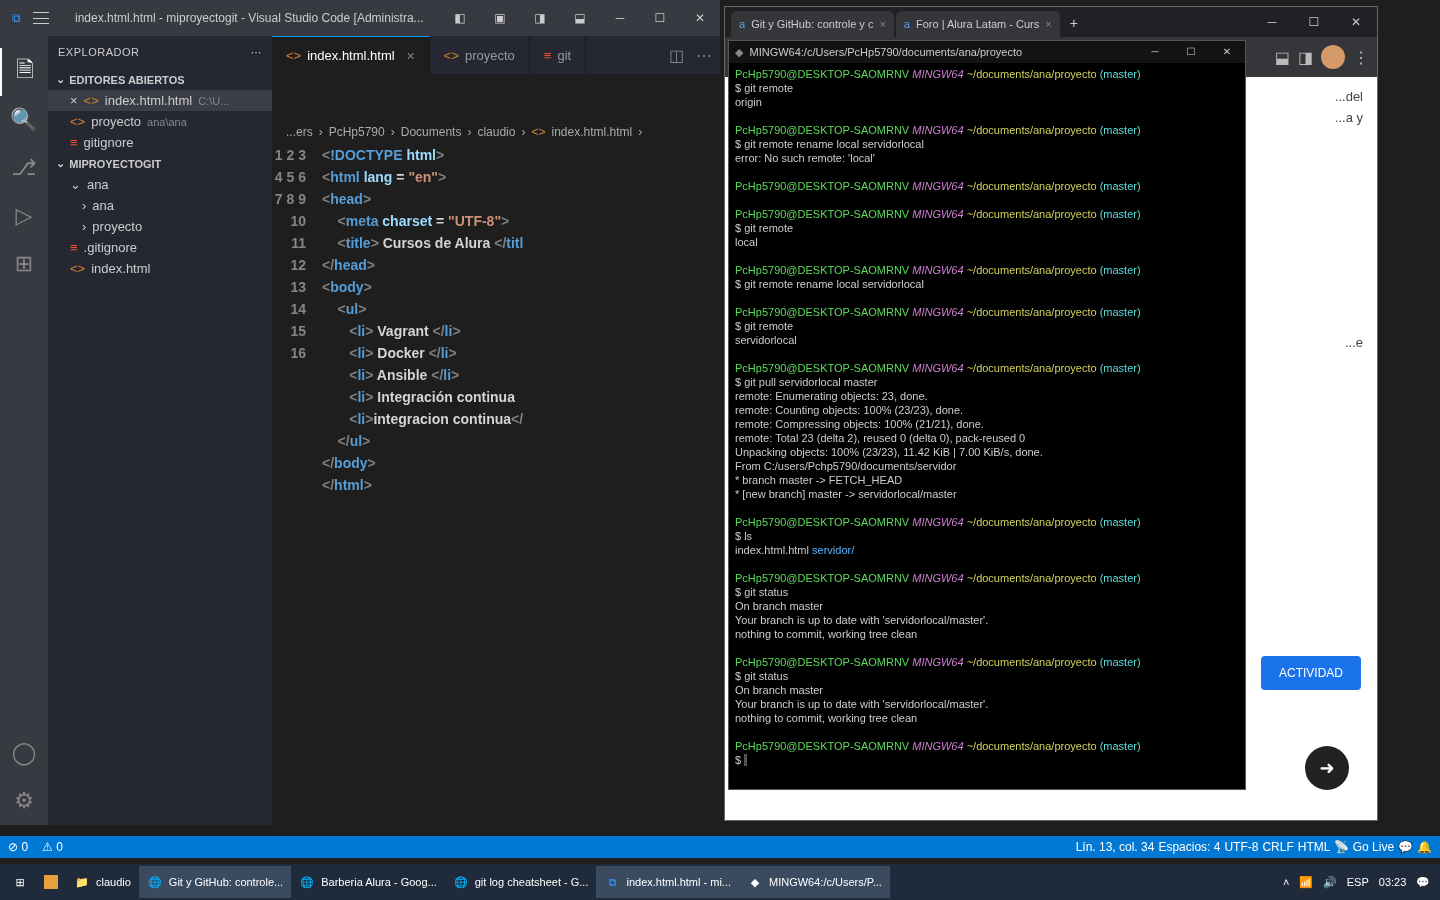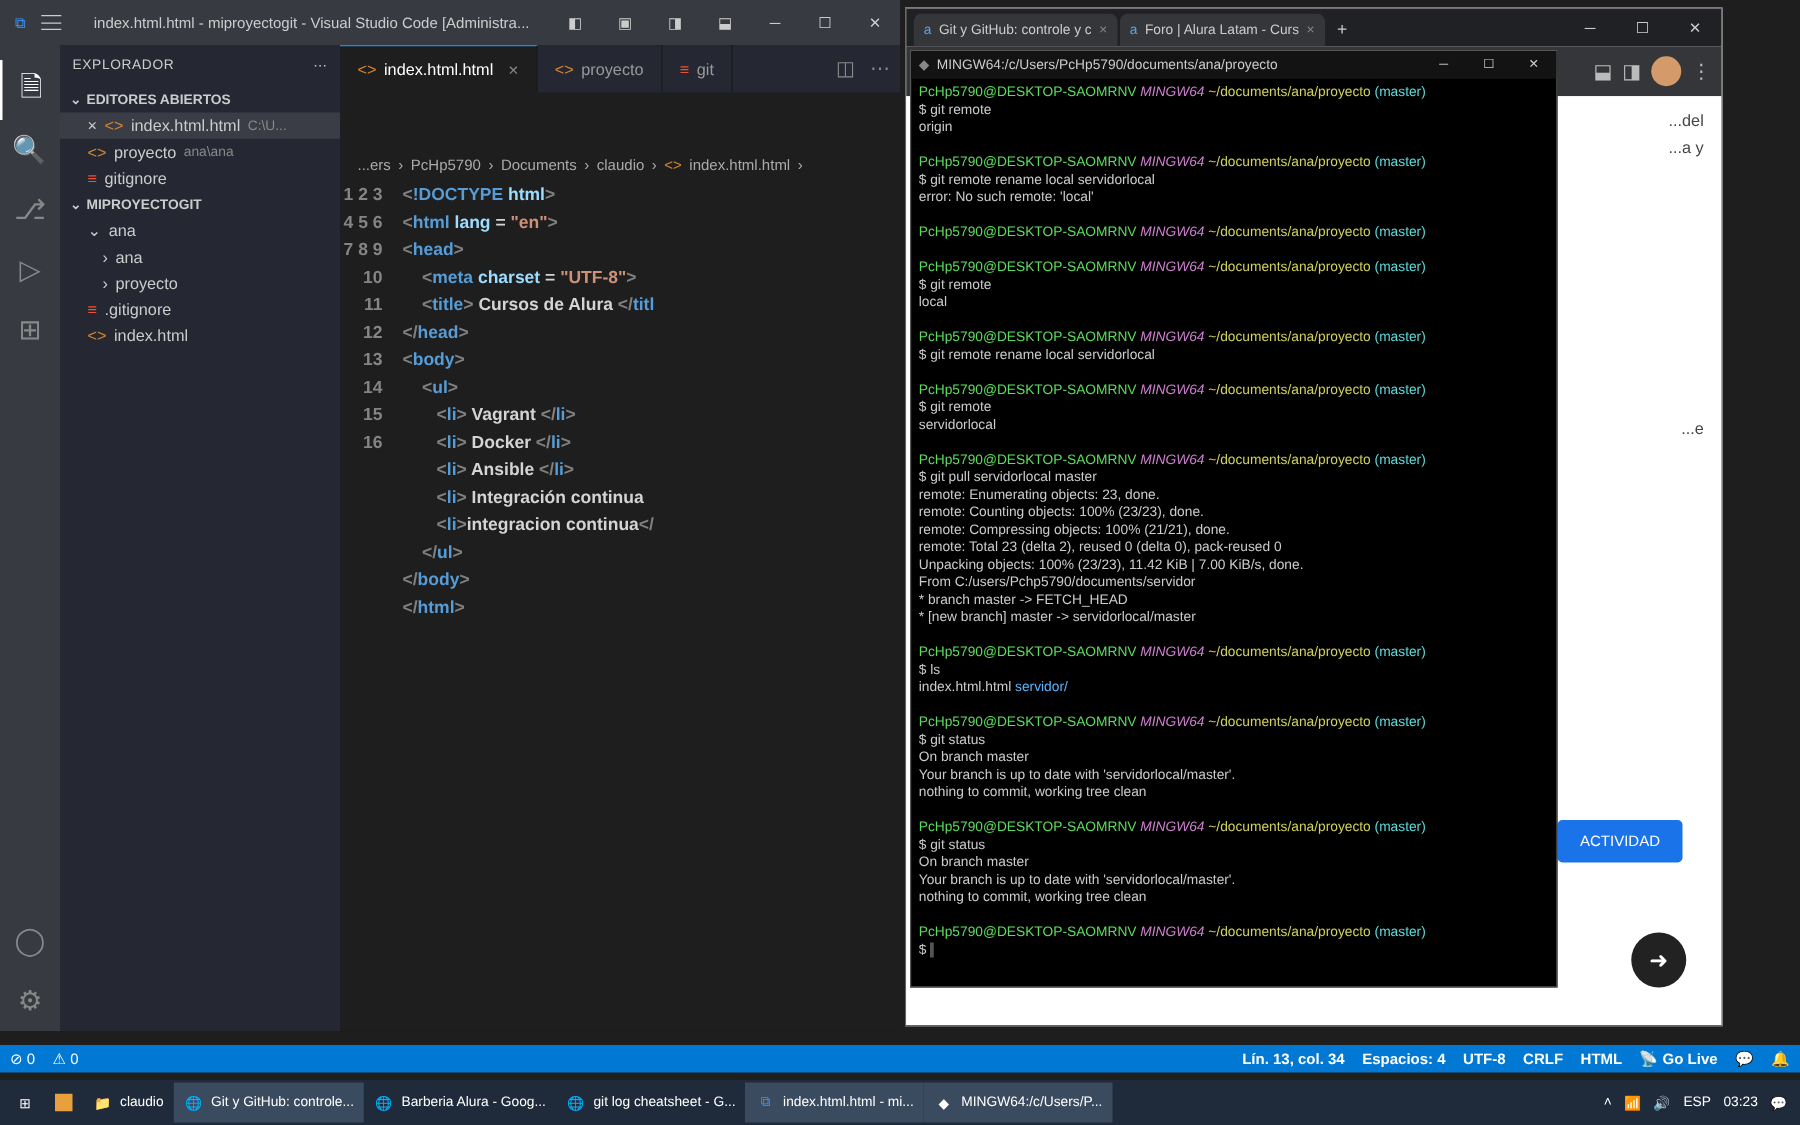--- a/index.html
+++ b/index.html
@@ -54,7 +54,7 @@
 .avatar { width: 24px; height: 24px; border-radius: 50%; background: #d49a6a; }
 .chrome-body { flex: 1; background: #fff; padding: 12px 14px; font-size: 13px; color: #444; overflow: hidden; position: relative; }
 .chrome-body p { margin-bottom: 6px; }
-.btn-primary { background: #1a73e8; color: #fff; padding: 10px 18px; border-radius: 4px; font-size: 12px; font-weight: 500; display: inline-block; position: absolute; right: 31px; bottom: 130px; }
+.btn-primary { background: #1a73e8; color: #fff; padding: 10px 18px; border-radius: 4px; font-size: 12px; font-weight: 500; display: inline-block; position: absolute; right: 16px; bottom: 130px; }
 .fab { position: absolute; right: 28px; bottom: 30px; width: 44px; height: 44px; border-radius: 50%; background: #222; color: #fff; display: flex; align-items: center; justify-content: center; font-size: 18px; }
 
 .terminal { position: absolute; left: 728px; top: 40px; width: 518px; height: 750px; background: #000; border: 1px solid #555; display: flex; flex-direction: column; font-family: Consolas, monospace; font-size: 11px; line-height: 14px; }

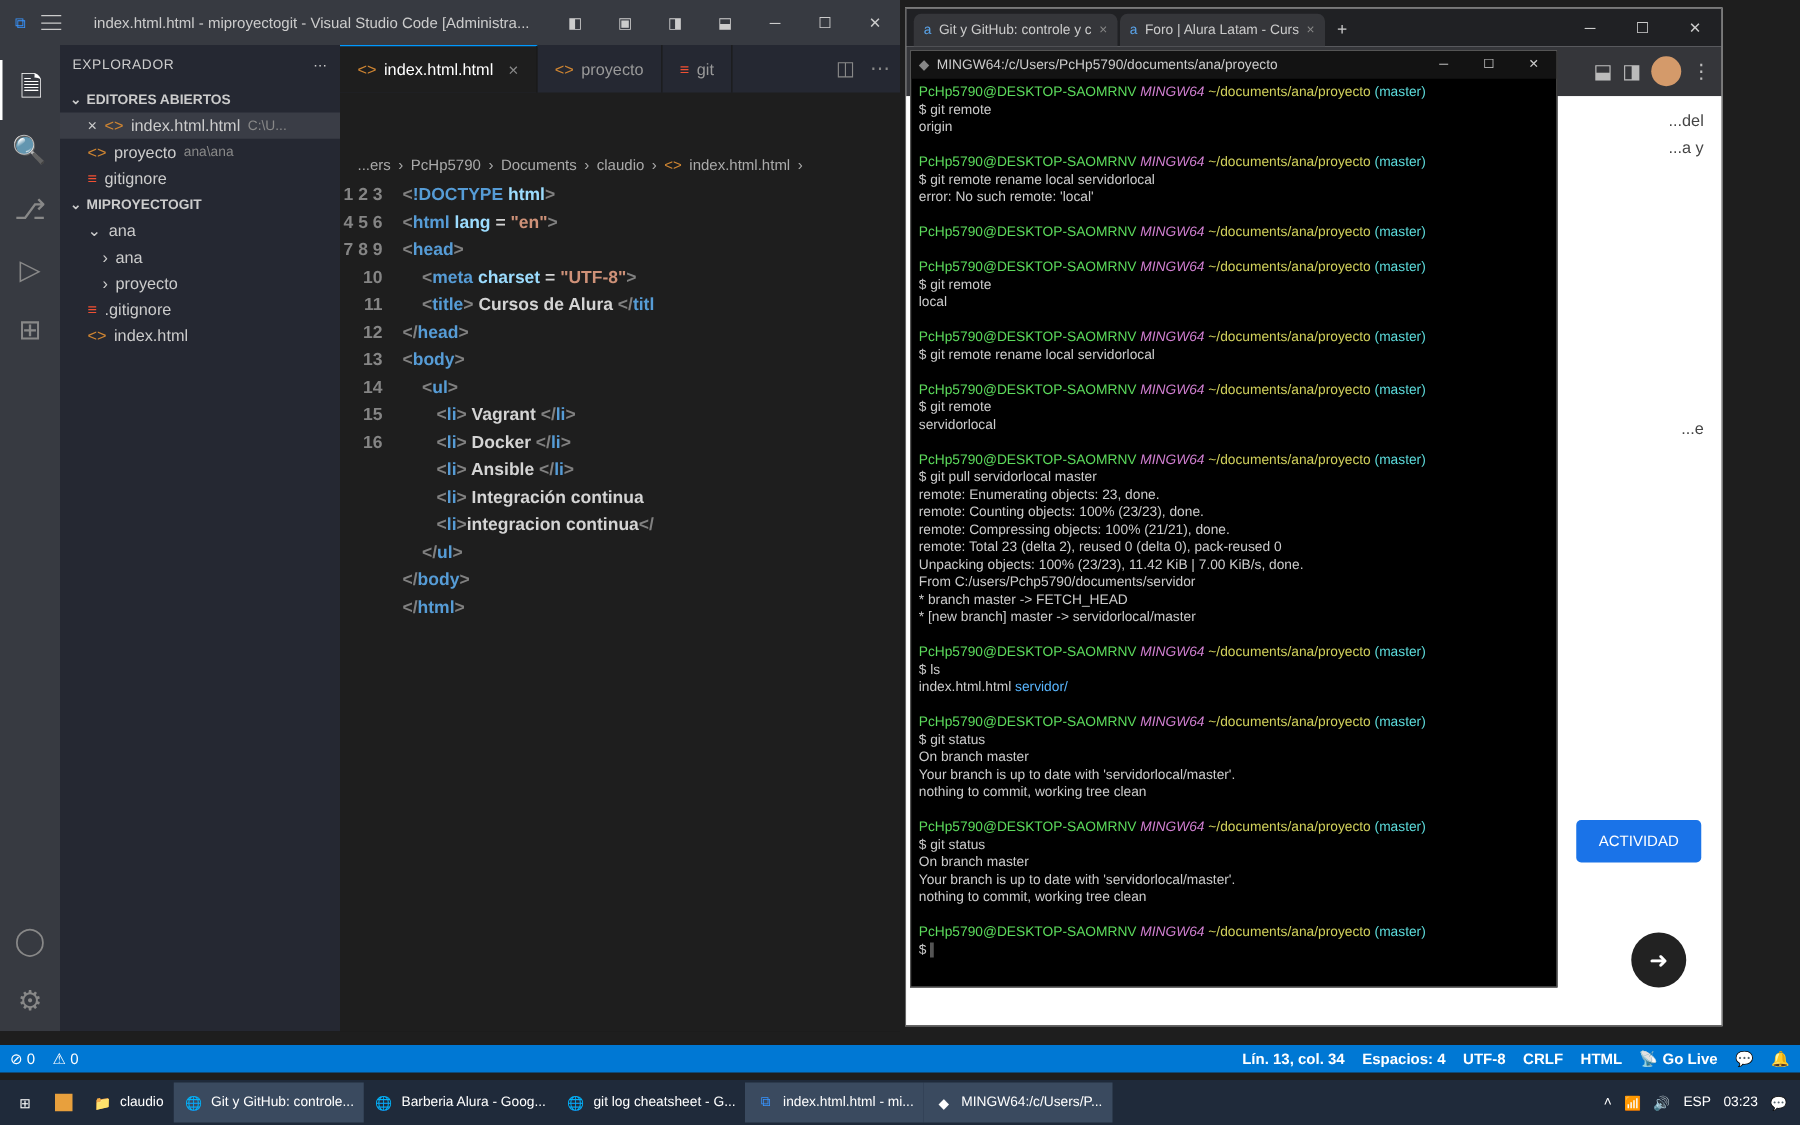--- a/index.html
+++ b/index.html
@@ -38,7 +38,7 @@
 .codetext { flex: 1; color: #d4d4d4; white-space: pre; overflow: hidden; }
 .b { color: #808080; } .t { color: #569cd6; } .a { color: #9cdcfe; } .s { color: #ce9178; } .d { color: #569cd6; }
 .statusbar { height: 22px; background: #0078d4; width: 100%; display: flex; align-items: center; color: #fff; font-size: 12px; padding: 0 8px; gap: 14px; position: absolute; bottom: 42px; left: 0; }
-.statusbar .right { margin-left: auto; display: flex; gap: 14px; font-weight: bold; }
+.statusbar .right { margin-left: auto; display: flex; gap: 4px; }
 
 .browser { position: absolute; left: 724px; top: 6px; width: 654px; height: 815px; background: #fff; display: flex; flex-direction: column; border: 1px solid #666; }
 .chrome-winbar { height: 30px; background: #202124; display: flex; align-items: flex-end; }

